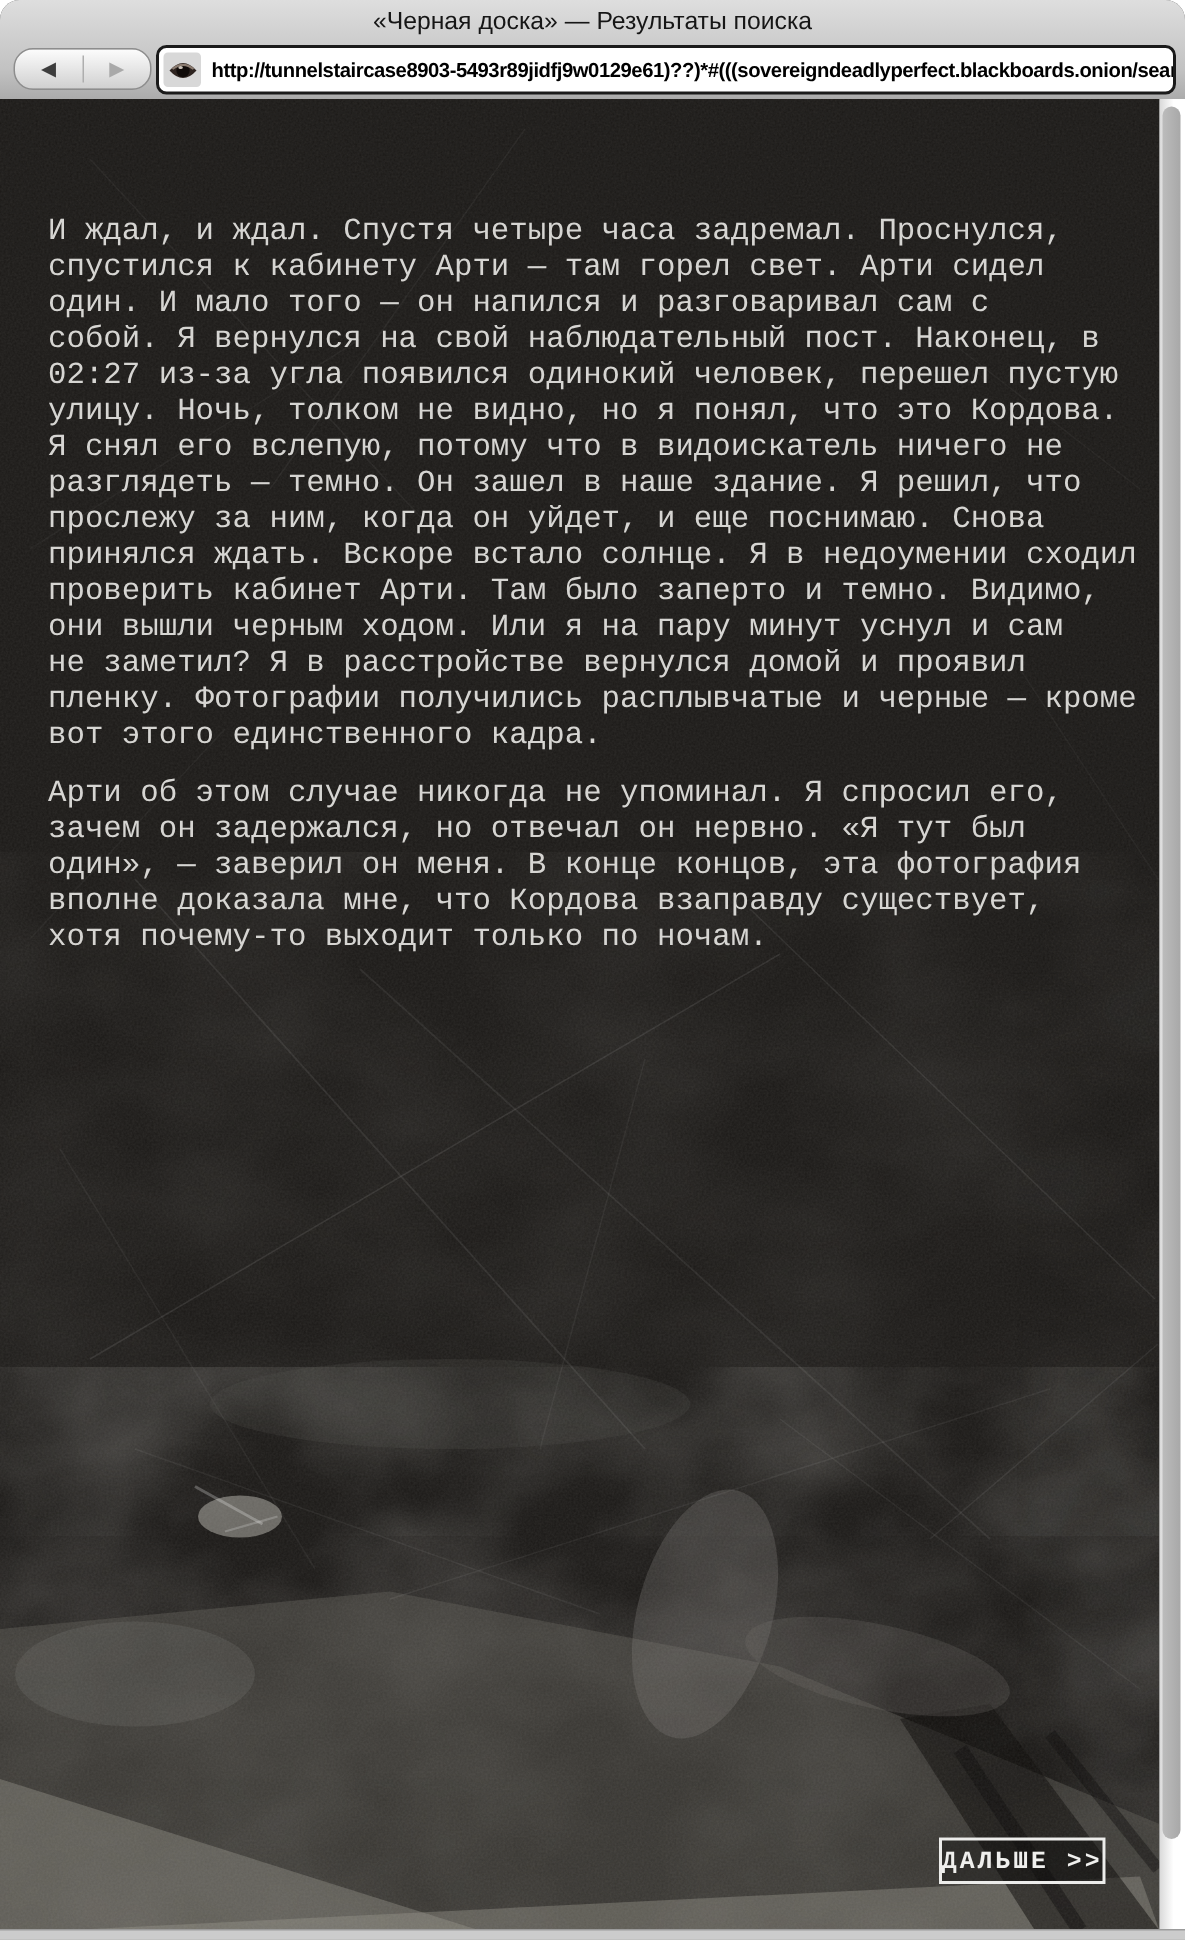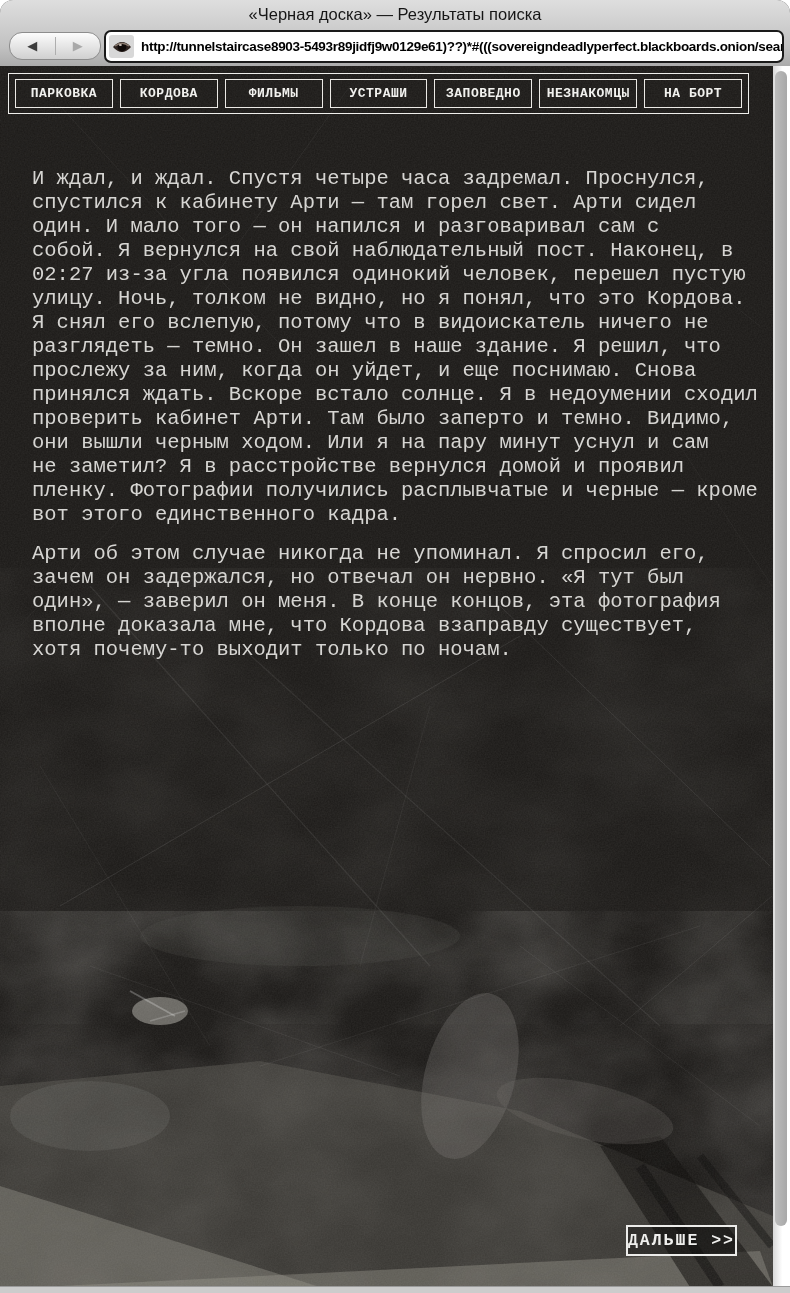--- a/index.html
+++ b/index.html
@@ -134,15 +134,6 @@
       <rect x="0" y="0" width="773" height="1221" filter="url(#grain)" opacity="0.16"></rect>
     </svg>
 
-    <div class="navbar">
-      <div class="navtab">ПАРКОВКА</div>
-      <div class="navtab">КОРДОВА</div>
-      <div class="navtab">ФИЛЬМЫ</div>
-      <div class="navtab">УСТРАШИ</div>
-      <div class="navtab">ЗАПОВЕДНО</div>
-      <div class="navtab">НЕЗНАКОМЦЫ</div>
-      <div class="navtab">НА БОРТ</div>
-    </div>
 
     <div class="story">
       <p class="para">И ждал, и ждал. Спустя четыре часа задремал. Проснулся,

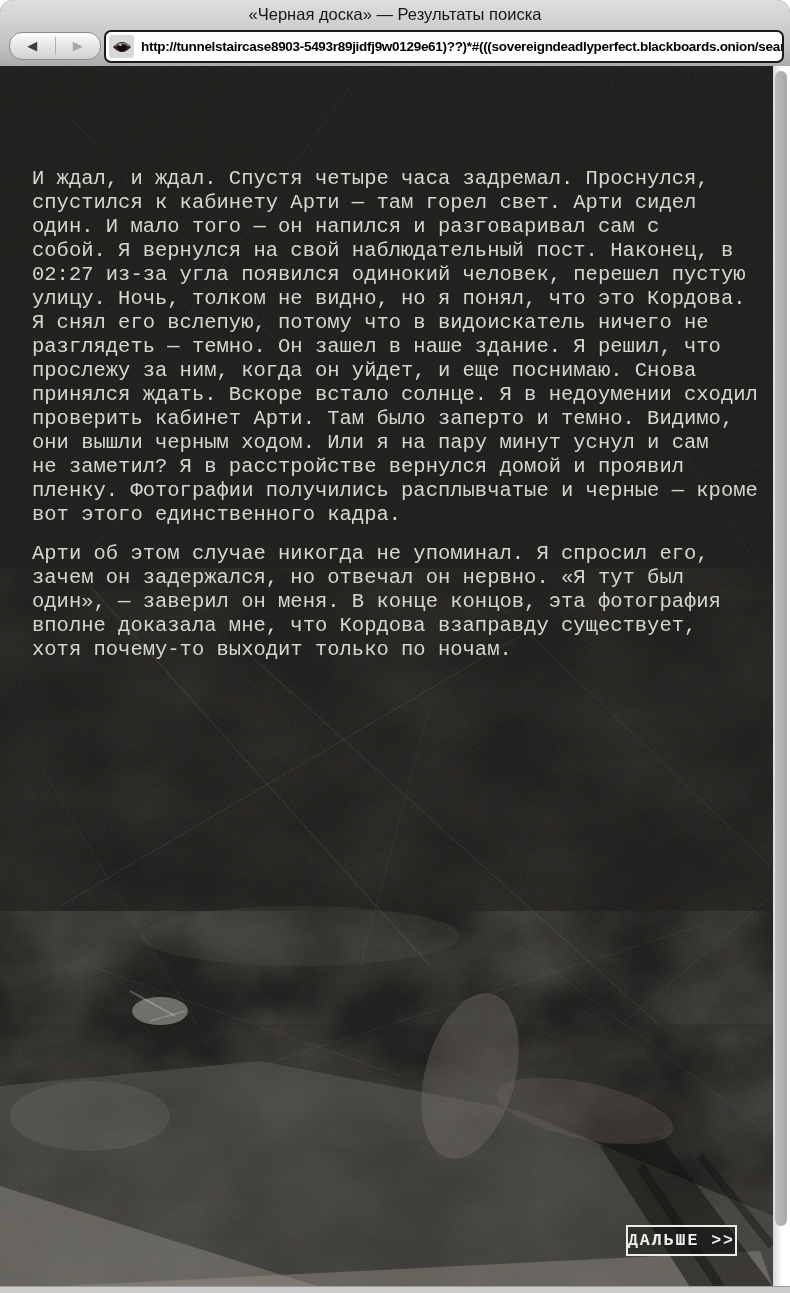--- a/index.html
+++ b/index.html
@@ -41,7 +41,7 @@
           font-size:13px;letter-spacing:0.5px;white-space:nowrap;cursor:pointer;}
   .story{position:absolute;left:32px;top:77px;width:748px;
          font-family:"Liberation Mono",monospace;font-size:20.5px;line-height:24px;
-         color:#d6d5d2;margin-top:24px;}
+         color:#d6d5d2;}
   .para{white-space:pre-line;margin:0;}
   .para + .para{margin-top:15px;}
   .nextbtn{position:absolute;top:1159px;right:36px;

